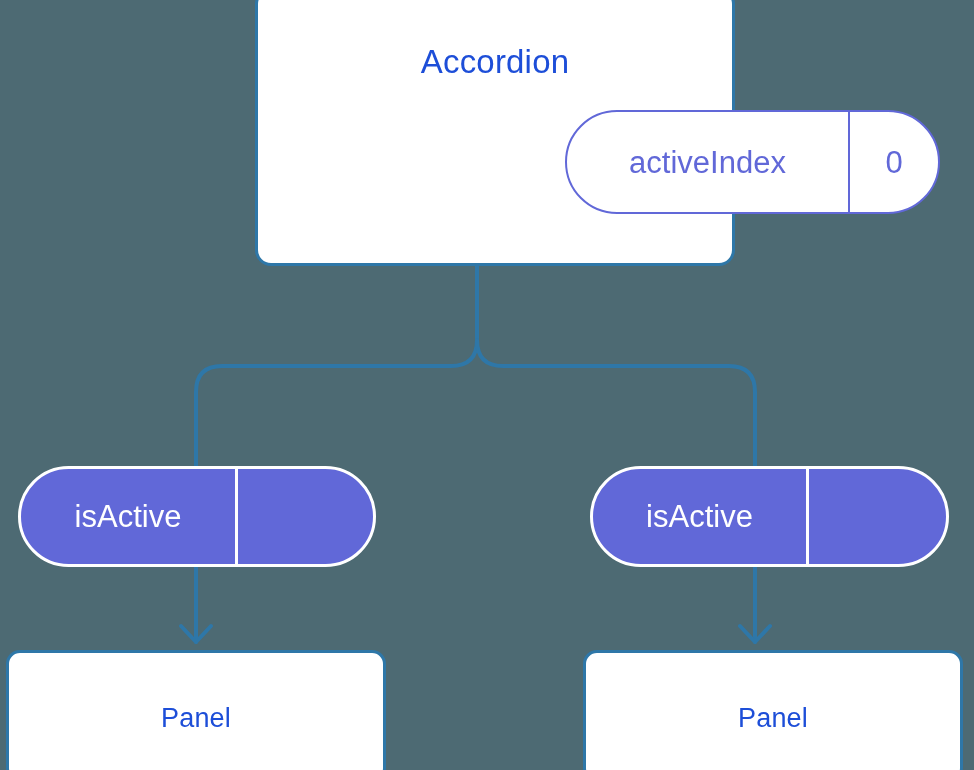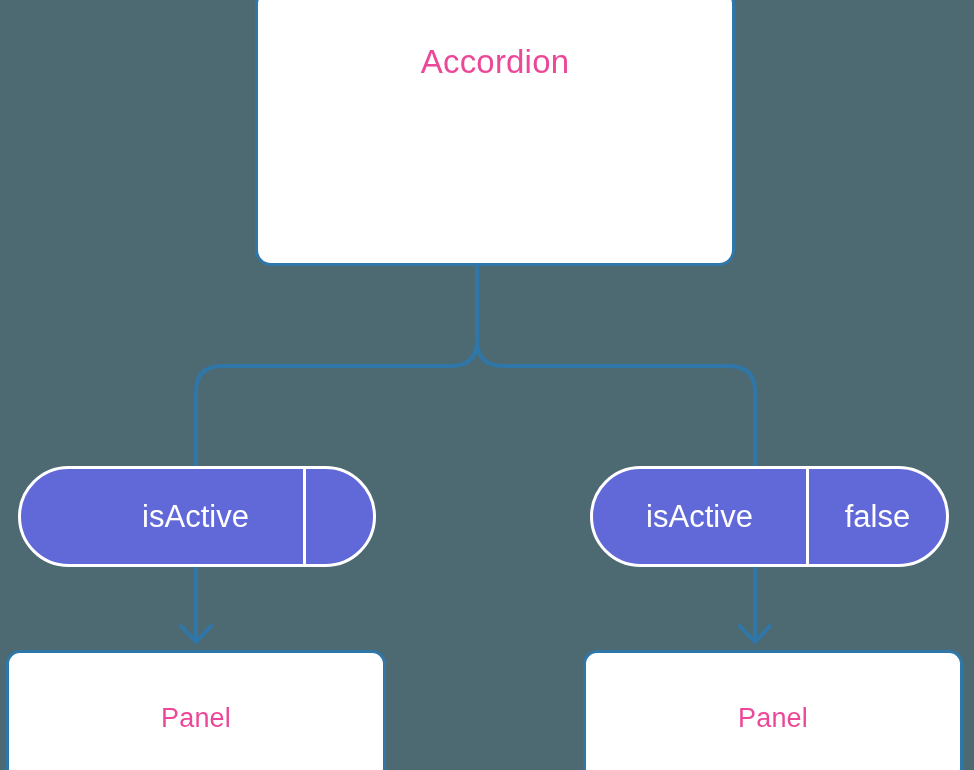--- a/index.html
+++ b/index.html
@@ -45,7 +45,7 @@
   }
 
   .card-title {
-    color: #ec4899;
+    color: #1d4ed8;
     font-size: 33px;
     font-weight: 400;
     letter-spacing: 0.2px;

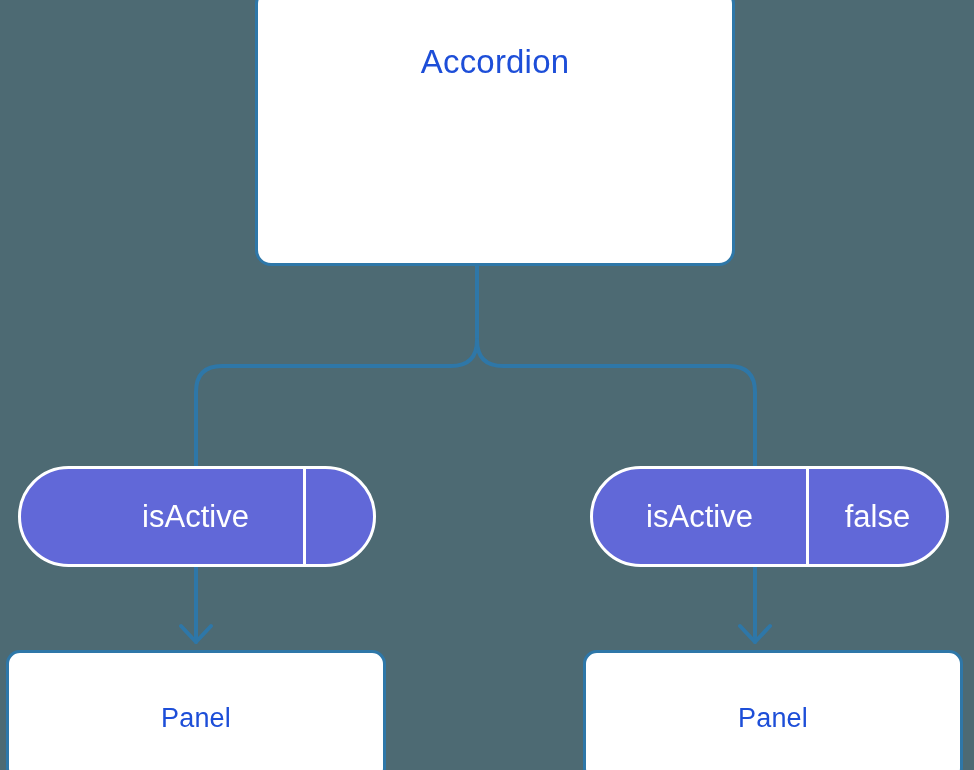--- a/index.html
+++ b/index.html
@@ -188,6 +188,10 @@
   <div class="card" id="accordion-card">
     <div class="card-title">Accordion</div>
 
+    <div class="state-pill outlined" id="pill-active-index">
+      <div class="pill-key">activeIndex</div>
+      <div class="pill-value">0</div>
+    </div>
   </div>
 
   <div class="state-pill filled pill-is-active" id="pill-is-active-left">

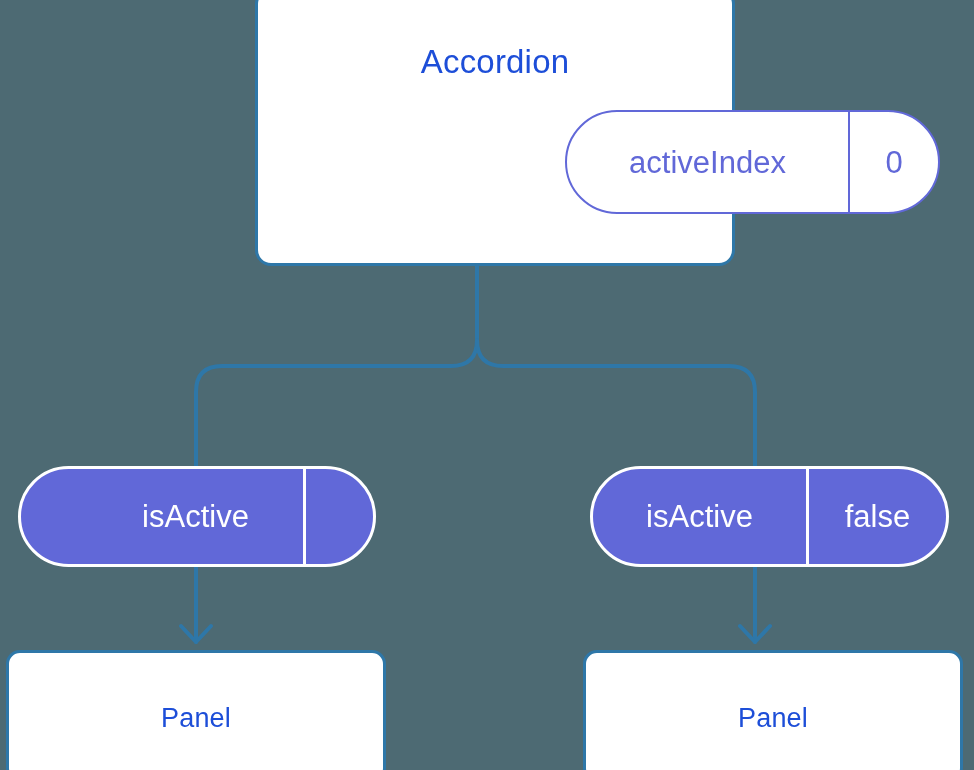--- a/index.html
+++ b/index.html
@@ -139,7 +139,6 @@
     top: 466px;
     height: 101px;
     font-size: 31px;
-    justify-content: center;
   }
   #pill-is-active-left {
     left: 18px;

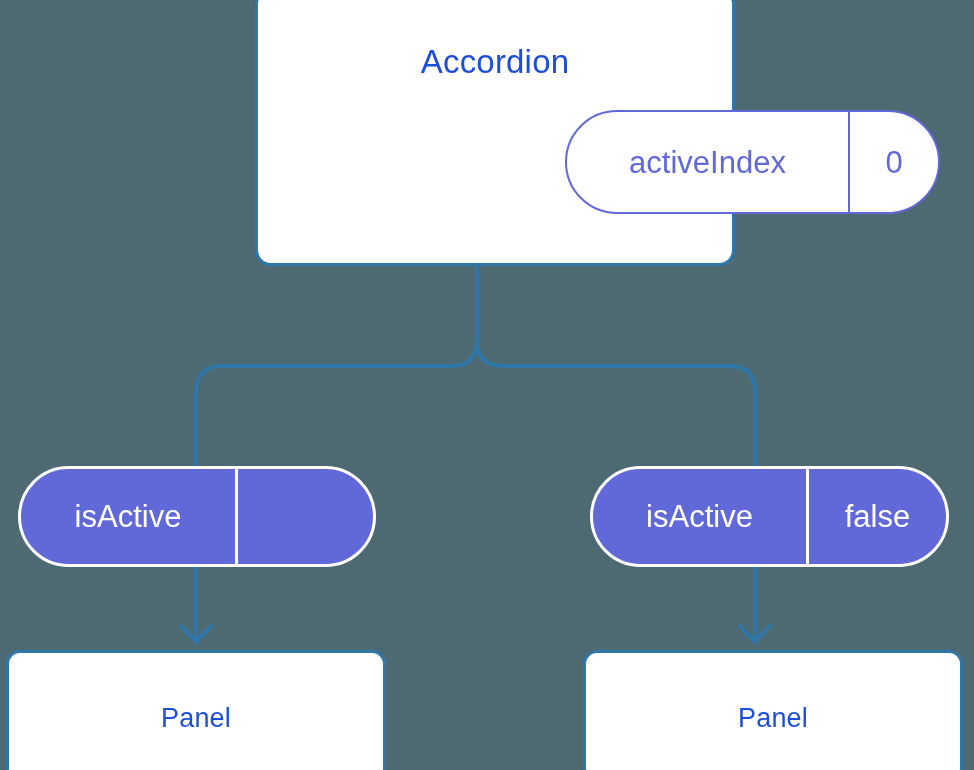--- a/index.html
+++ b/index.html
@@ -199,7 +199,6 @@
 
   <div class="state-pill filled pill-is-active" id="pill-is-active-right">
     <div class="pill-key">isActive</div>
-    <div class="pill-value">false</div>
   </div>
 
   <div class="card panel-card" id="panel-card-left">

